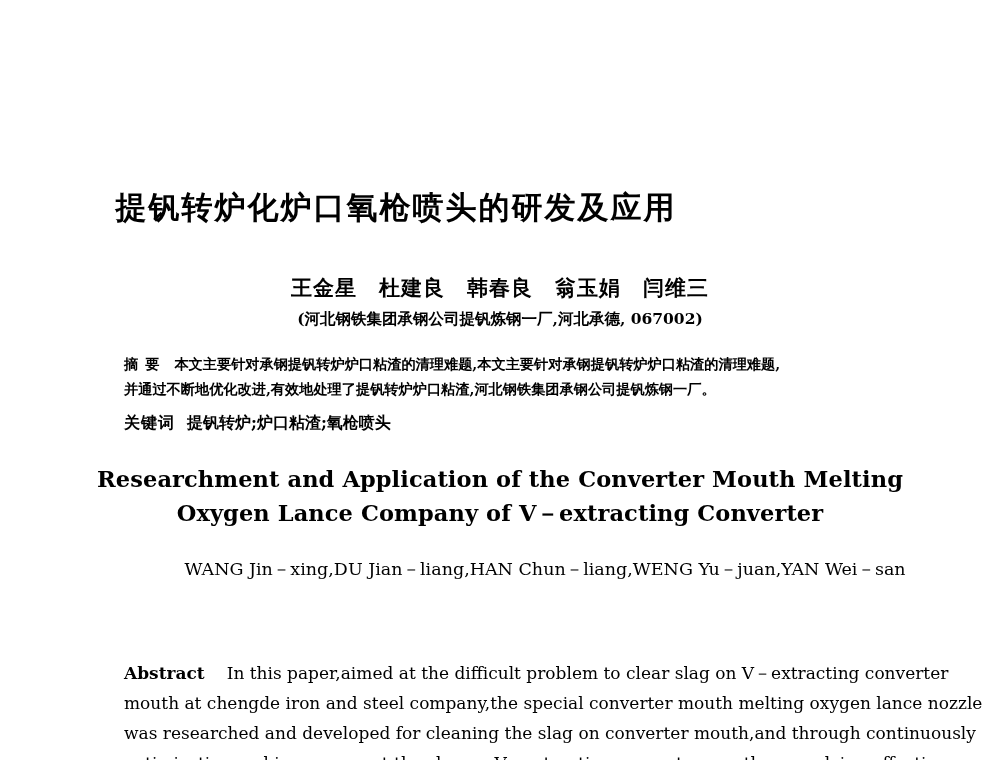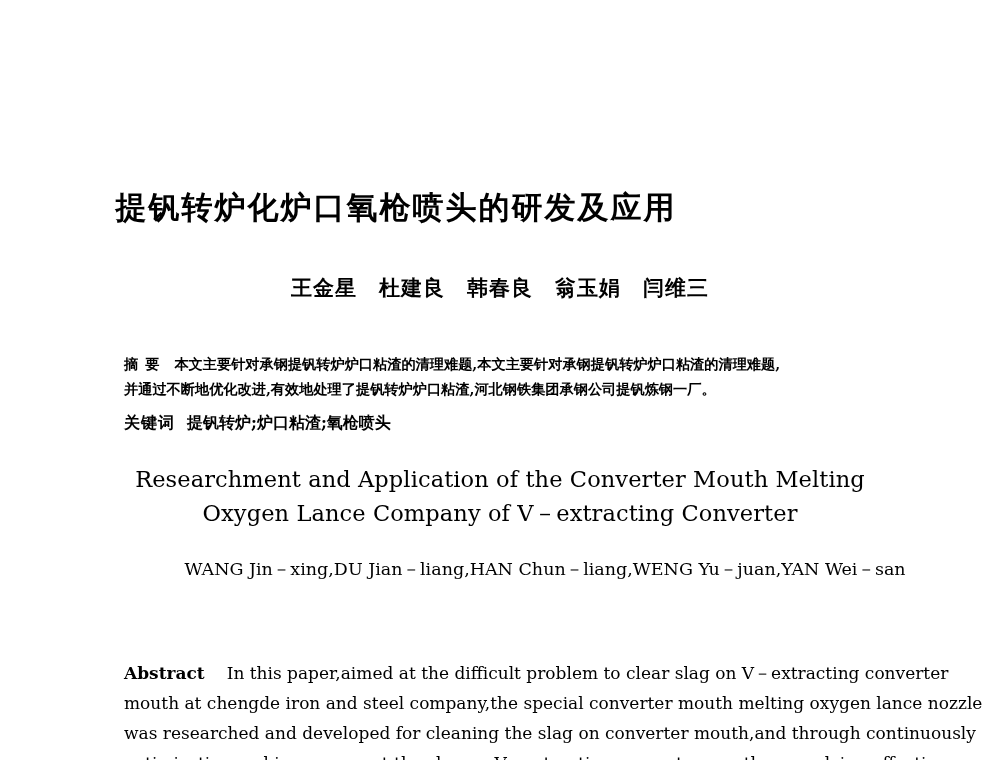--- a/index.html
+++ b/index.html
@@ -184,6 +184,7 @@
     <span>王金星</span><span class="sep"></span><span>杜建良</span><span class="sep"></span><span>韩春良</span><span class="sep"></span><span>翁玉娟</span><span class="sep"></span><span>闫维三</span>
   </div>
 
+  <div class="cn-affil">(河北钢铁集团承钢公司提钒炼钢一厂,河北承德, 067002)</div>
 
   <div class="cn-abstract">
     <div class="cn-abs-line"><span class="lbl">摘要</span><span>本文主要针对承钢提钒转炉炉口粘渣的清理难题,本文主要针对承钢提钒转炉炉口粘渣的清理难题,</span></div>

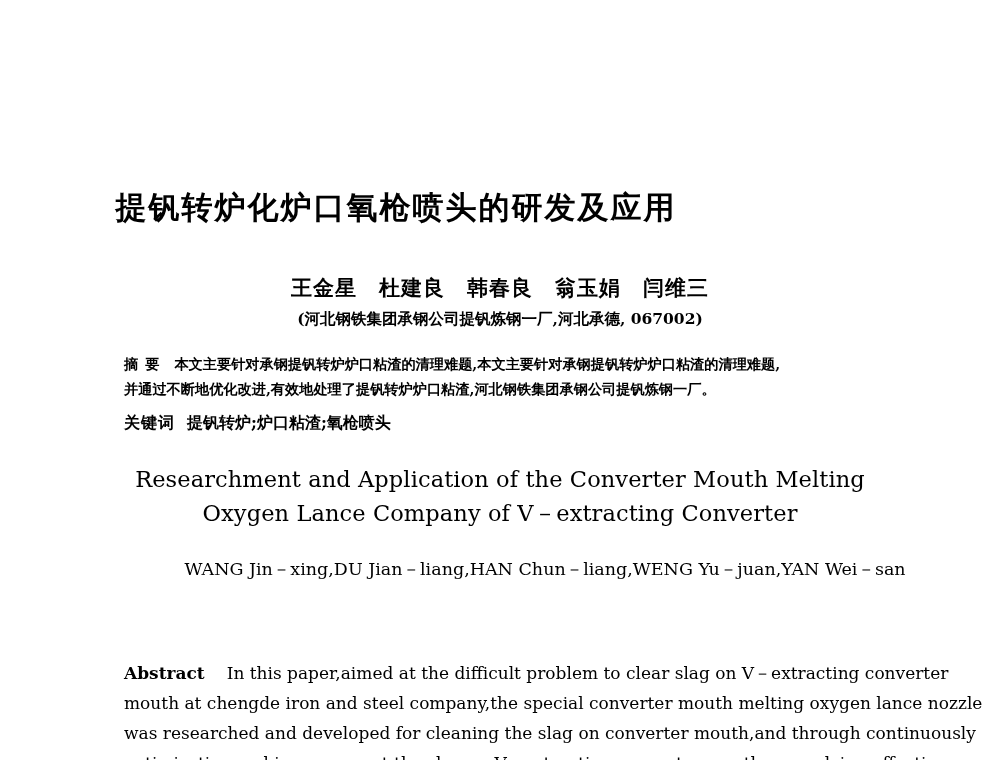--- a/index.html
+++ b/index.html
@@ -120,7 +120,7 @@
     width: 1000px;
     text-align: center;
     font-family: "DejaVu Serif", "Liberation Serif", serif;
-    font-weight: 400;
+    font-weight: 700;
     font-size: 22.5px;
     line-height: 34px;
     letter-spacing: 0.1px;

